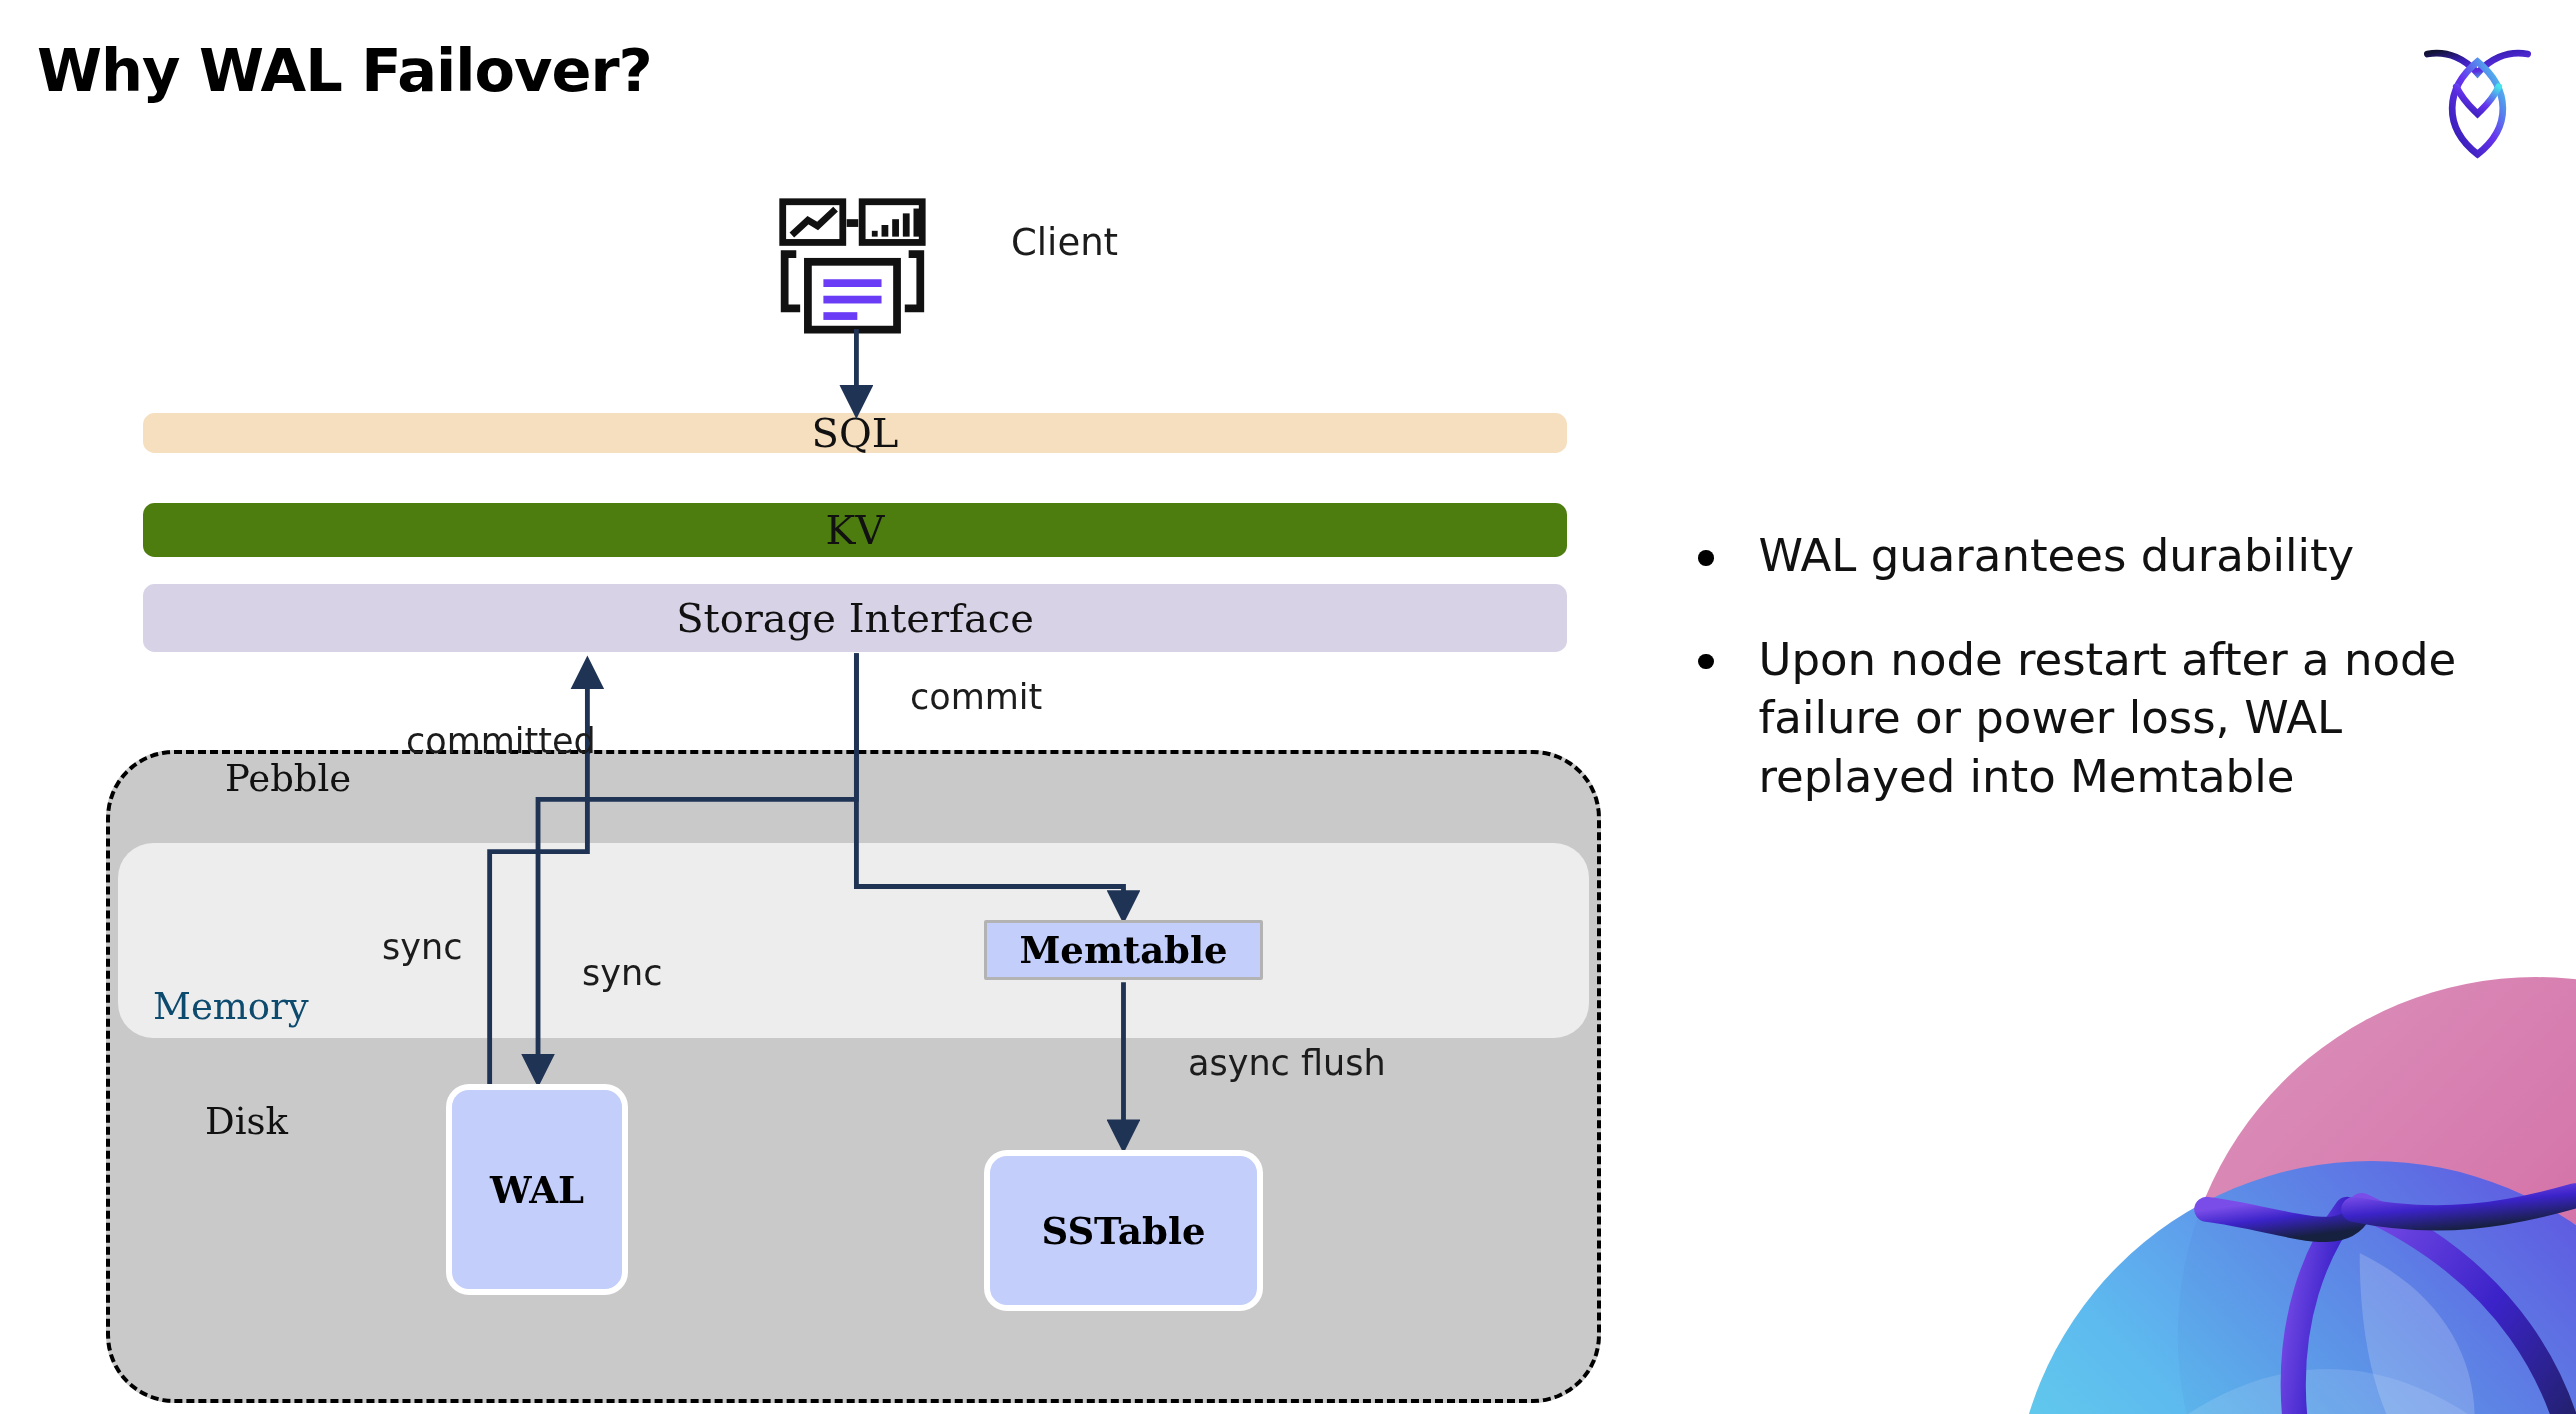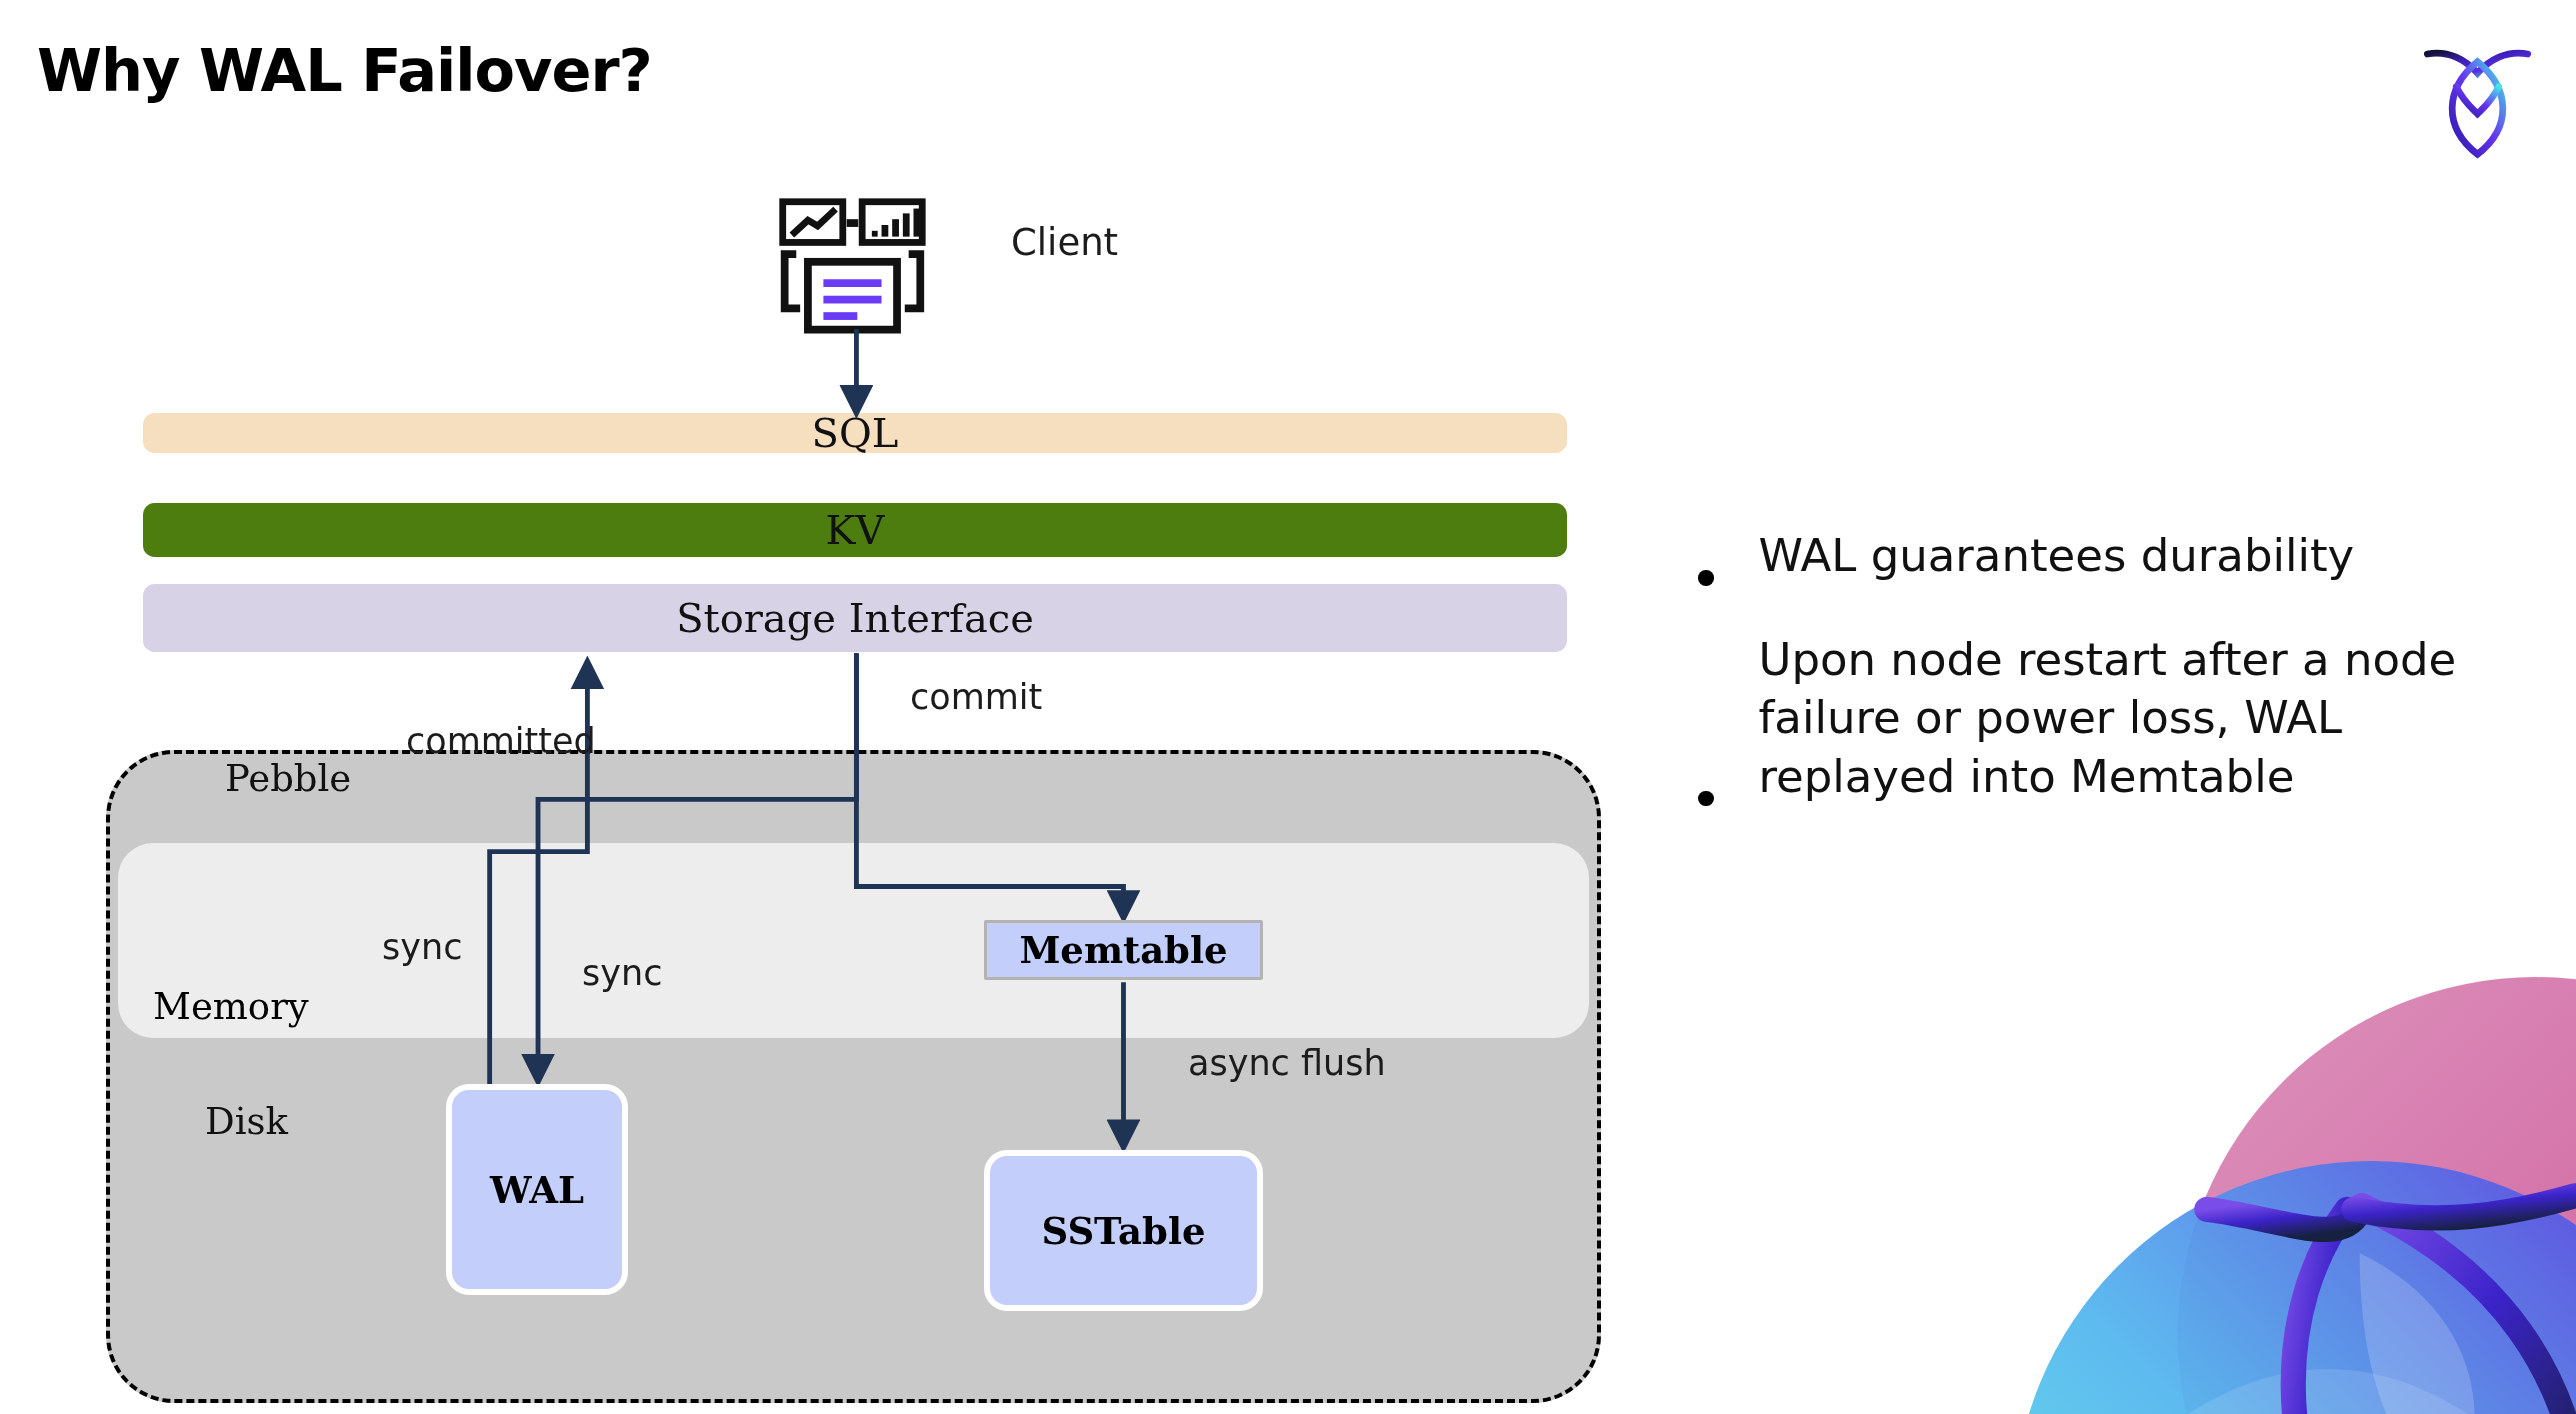--- a/index.html
+++ b/index.html
@@ -112,7 +112,7 @@
 
   
   #bullets{position:absolute;left:1698px;top:527px;width:794px;}
-  .bullet-row{display:flex;align-items:flex-end;margin-bottom:45px;}
+  .bullet-row{display:flex;align-items:flex-start;margin-bottom:45px;}
   .bullet-dot{
     width:15.5px;height:15.5px;border-radius:50%;background:#000;
     margin-top:23px;margin-right:45px;flex:0 0 15.5px;

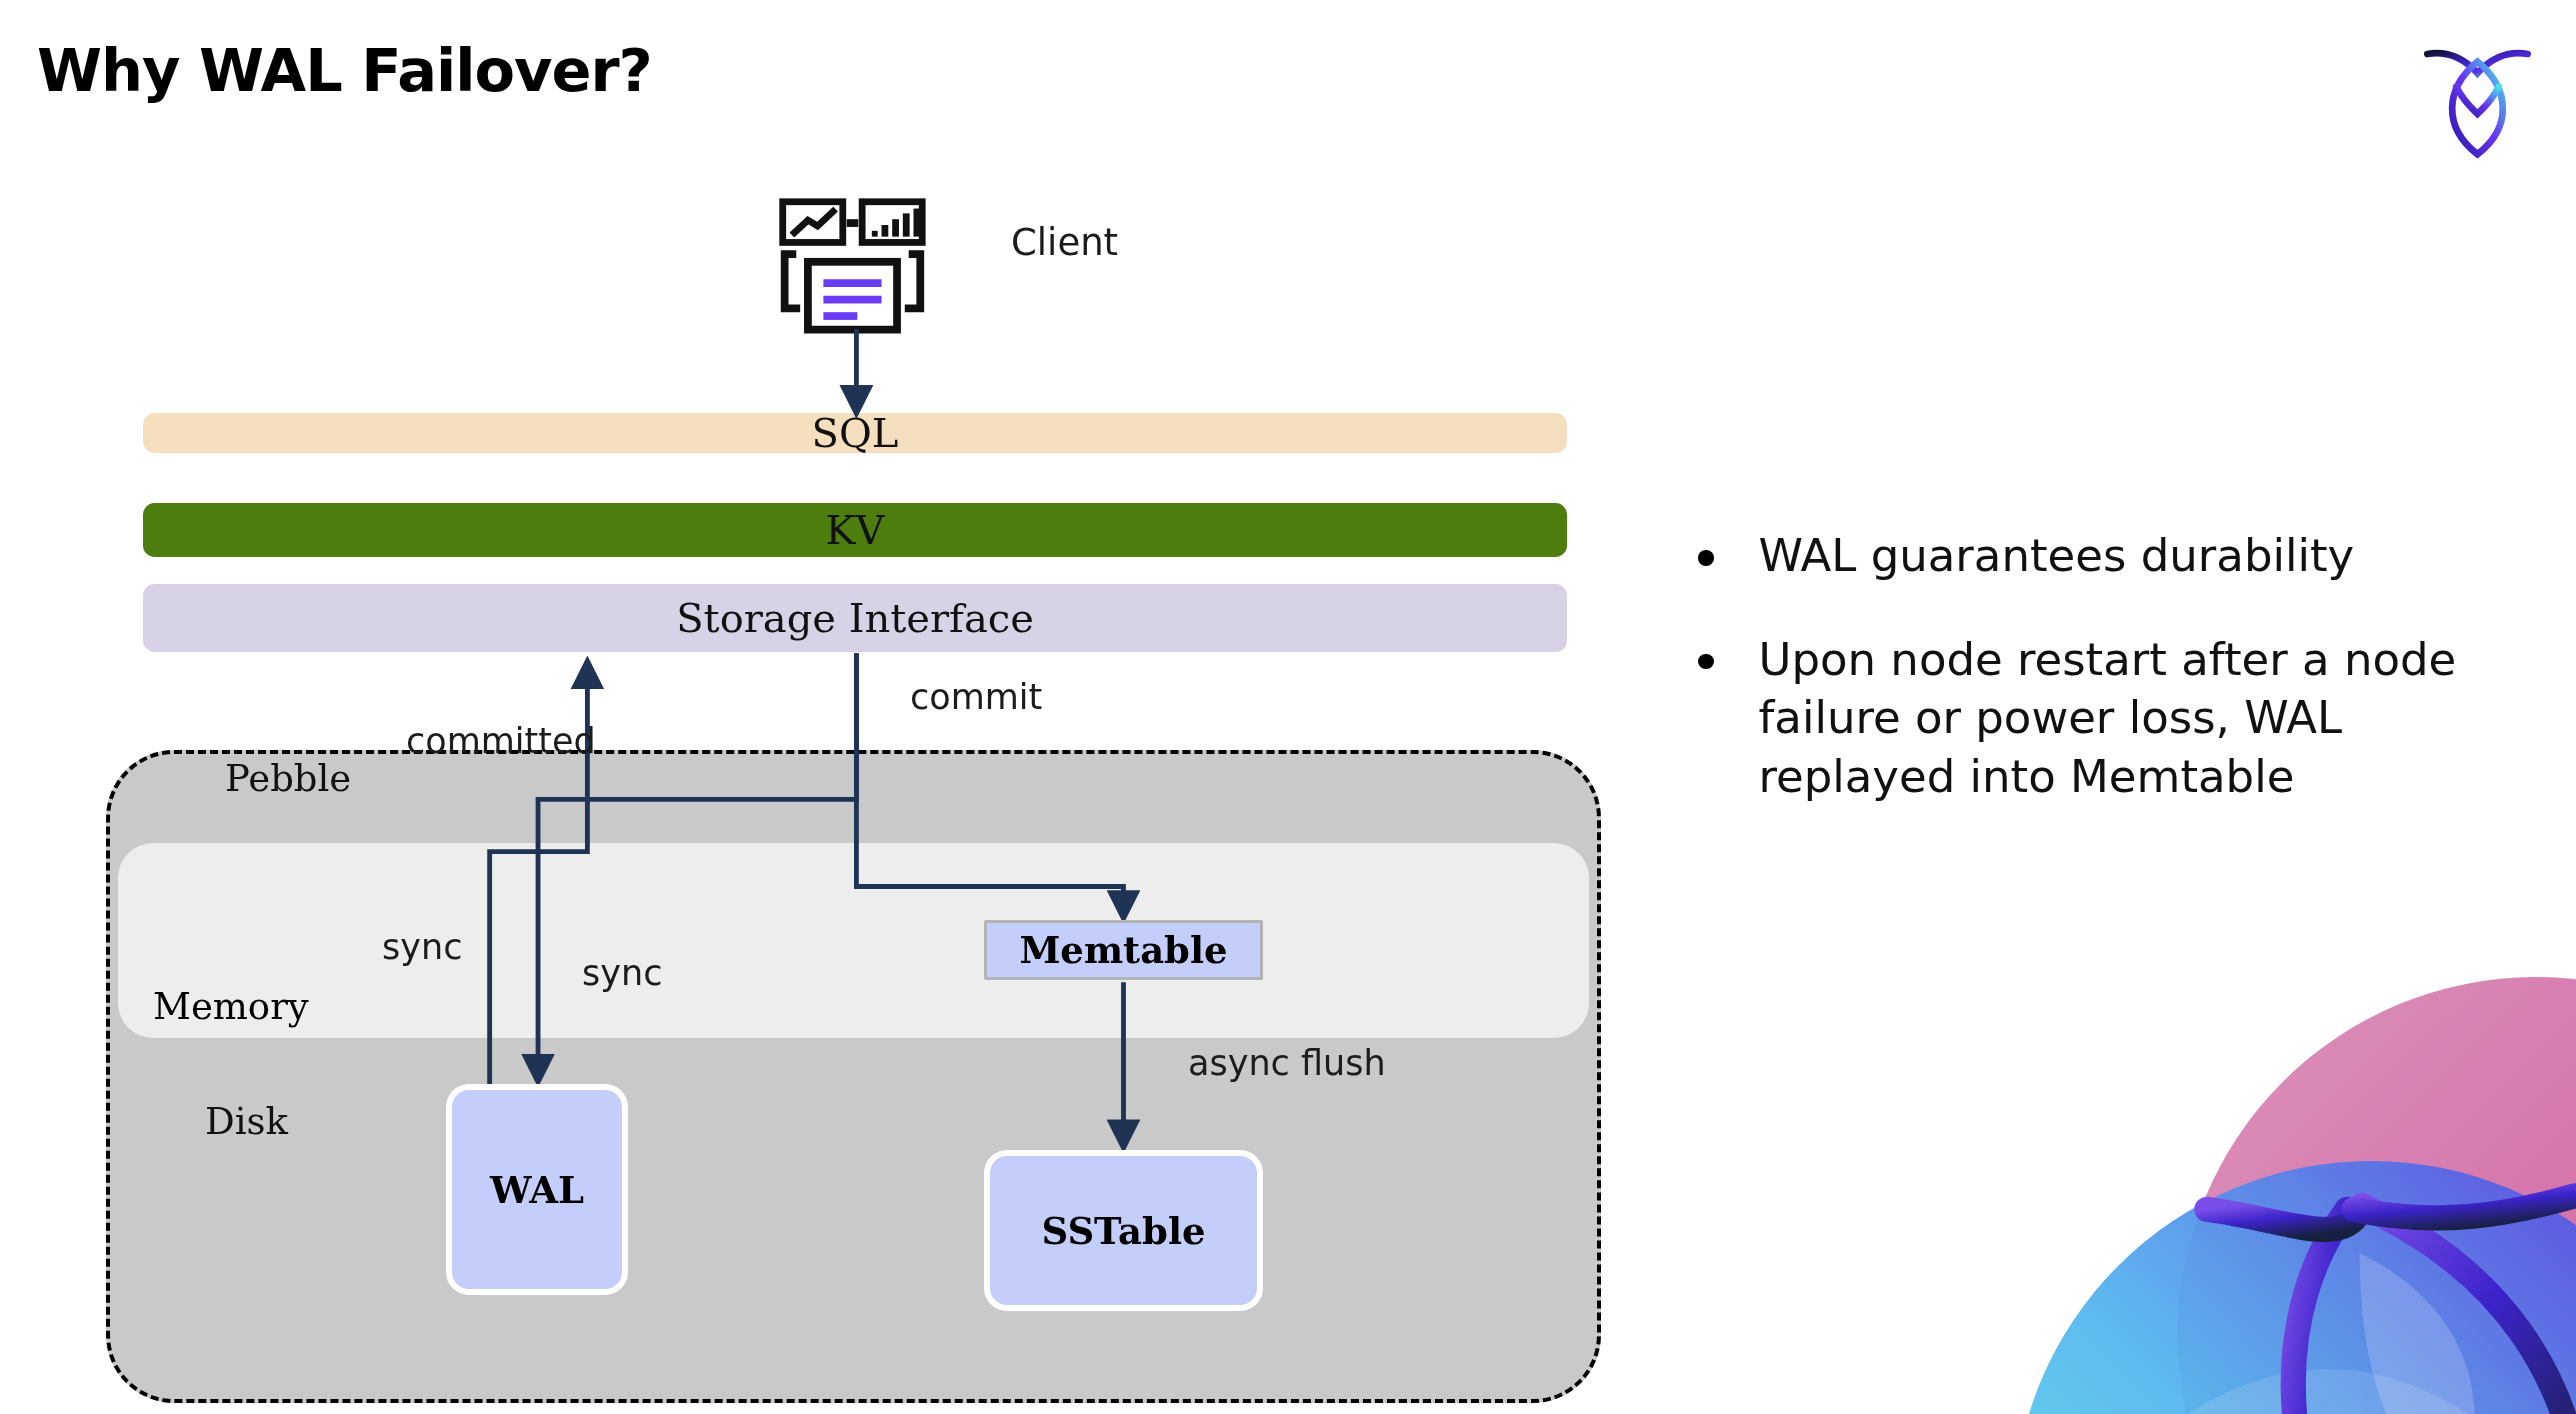--- a/index.html
+++ b/index.html
@@ -68,7 +68,7 @@
   }
   #memory-label{
     position:absolute;left:153px;top:985px;
-    font-family:"DejaVu Serif", serif;font-size:37px;color:#000000;
+    font-family:"DejaVu Serif", serif;font-size:37px;color:#0c4a6e;
   }
   #disk-label{
     position:absolute;left:205px;top:1100px;

